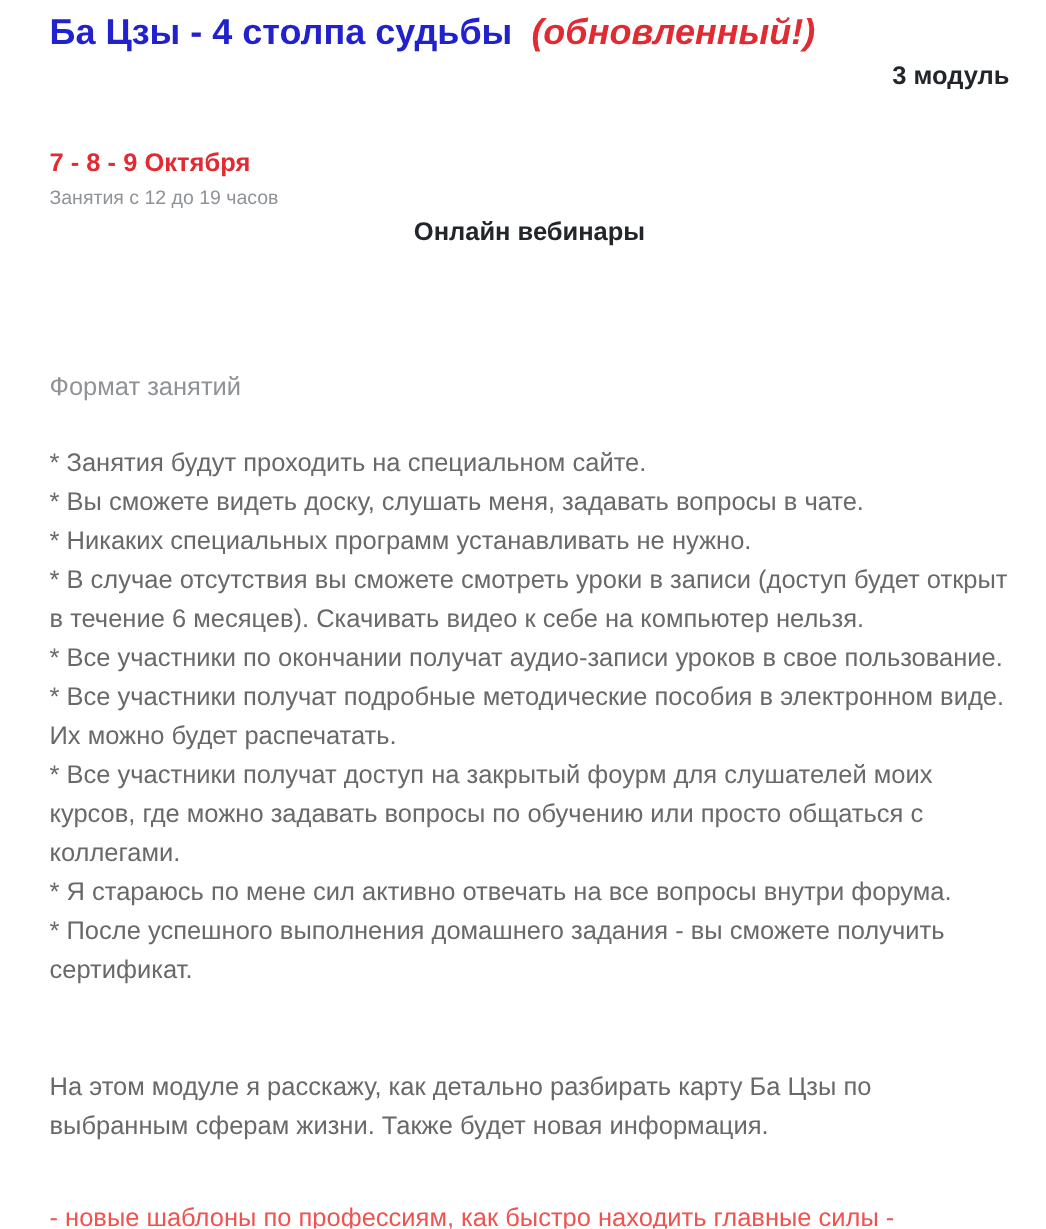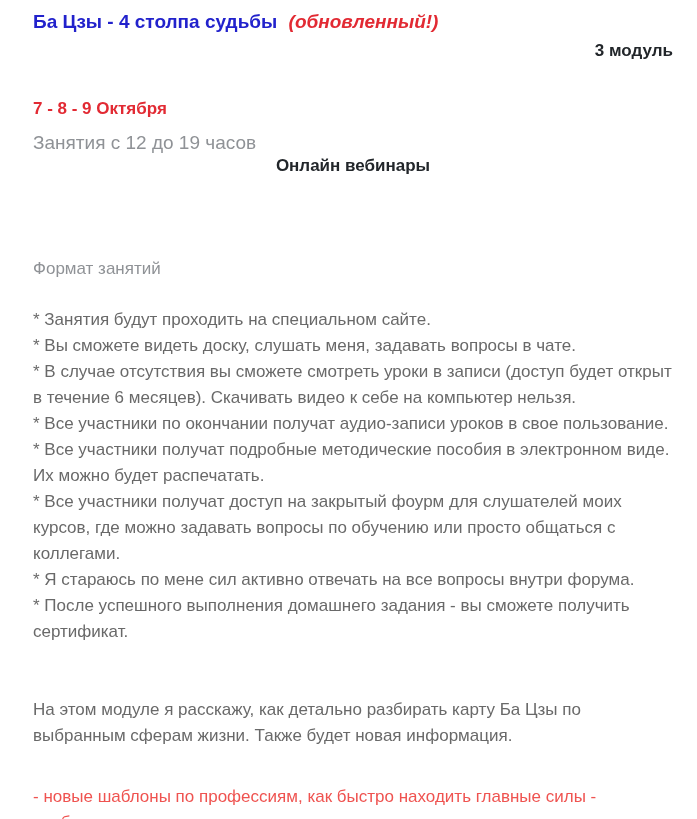--- a/index.html
+++ b/index.html
@@ -25,7 +25,7 @@
   }
   .title-row{
     margin:0;
-    font-size:19px;
+    font-size:24px;
     line-height:26px;
     font-weight:700;
   }

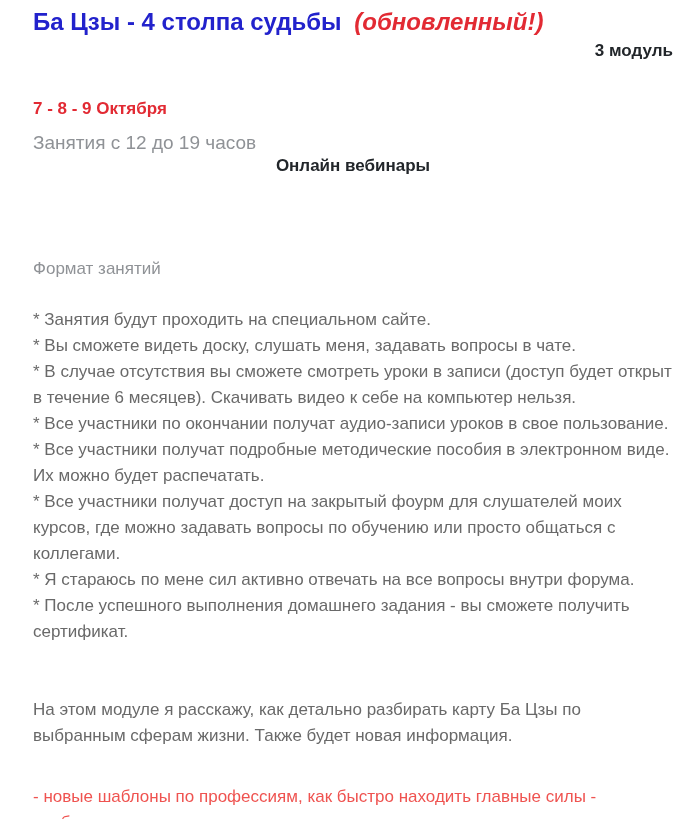--- a/index.html
+++ b/index.html
@@ -44,7 +44,7 @@
     text-align:right;
   }
   .dates{
-    margin:35px 0 11px 0;
+    margin:35px 0 0 0;
     font-size:17px;
     line-height:23px;
     font-weight:700;

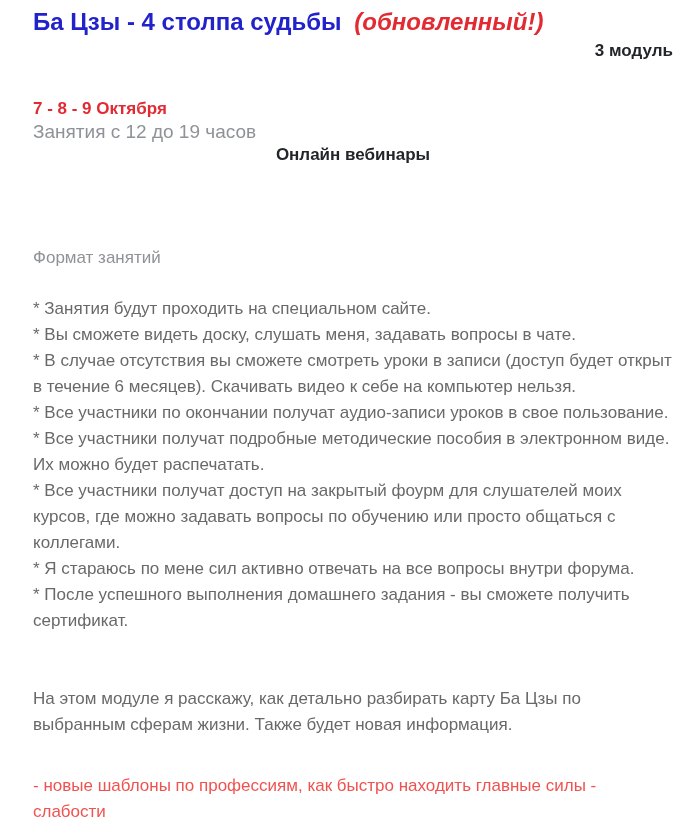--- a/index.html
+++ b/index.html
@@ -52,7 +52,7 @@
   }
   .hours{
     margin:0;
-    font-size:19px;
+    font-size:13px;
     line-height:23px;
     color:var(--text-light-gray);
   }

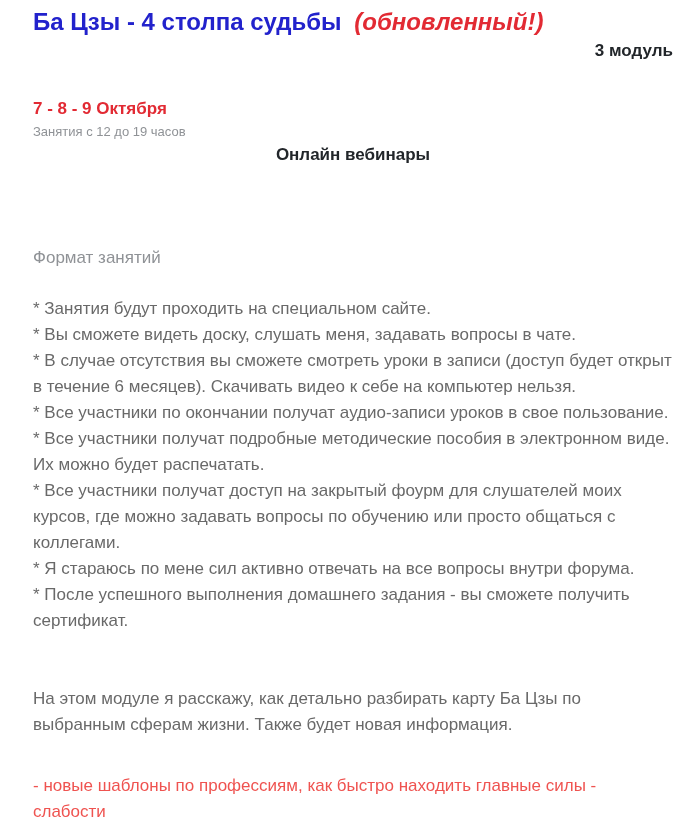--- a/index.html
+++ b/index.html
@@ -121,6 +121,7 @@
 
       <p class="format-item">* Вы сможете видеть доску, слушать меня, задавать вопросы в чате.</p>
 
+      <p class="format-item">* Никаких специальных программ устанавливать не нужно.</p>
 
 
       <p class="format-item">* В случае отсутствия вы сможете смотреть уроки в записи (доступ будет открыт в течение 6 месяцев). Скачивать видео к себе на компьютер нельзя.</p>

